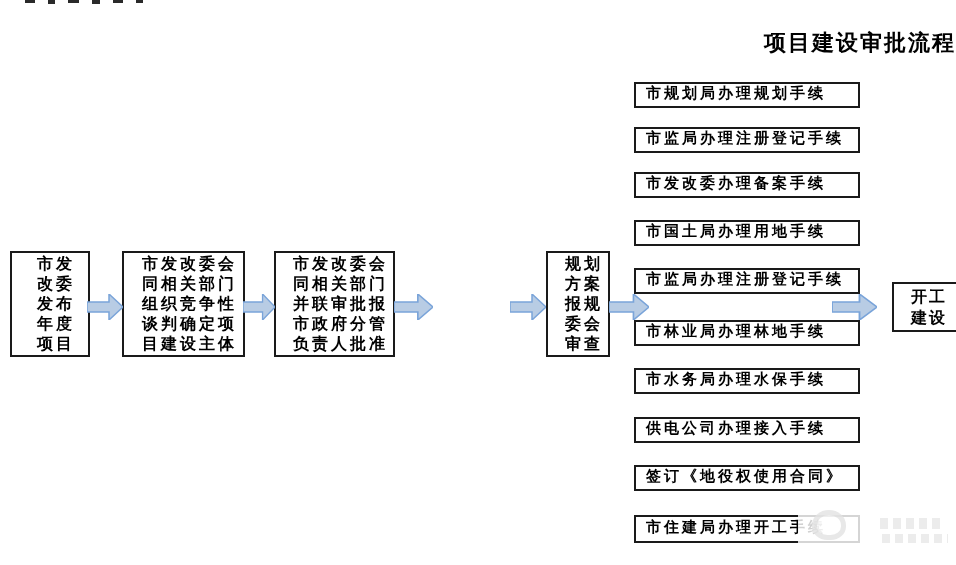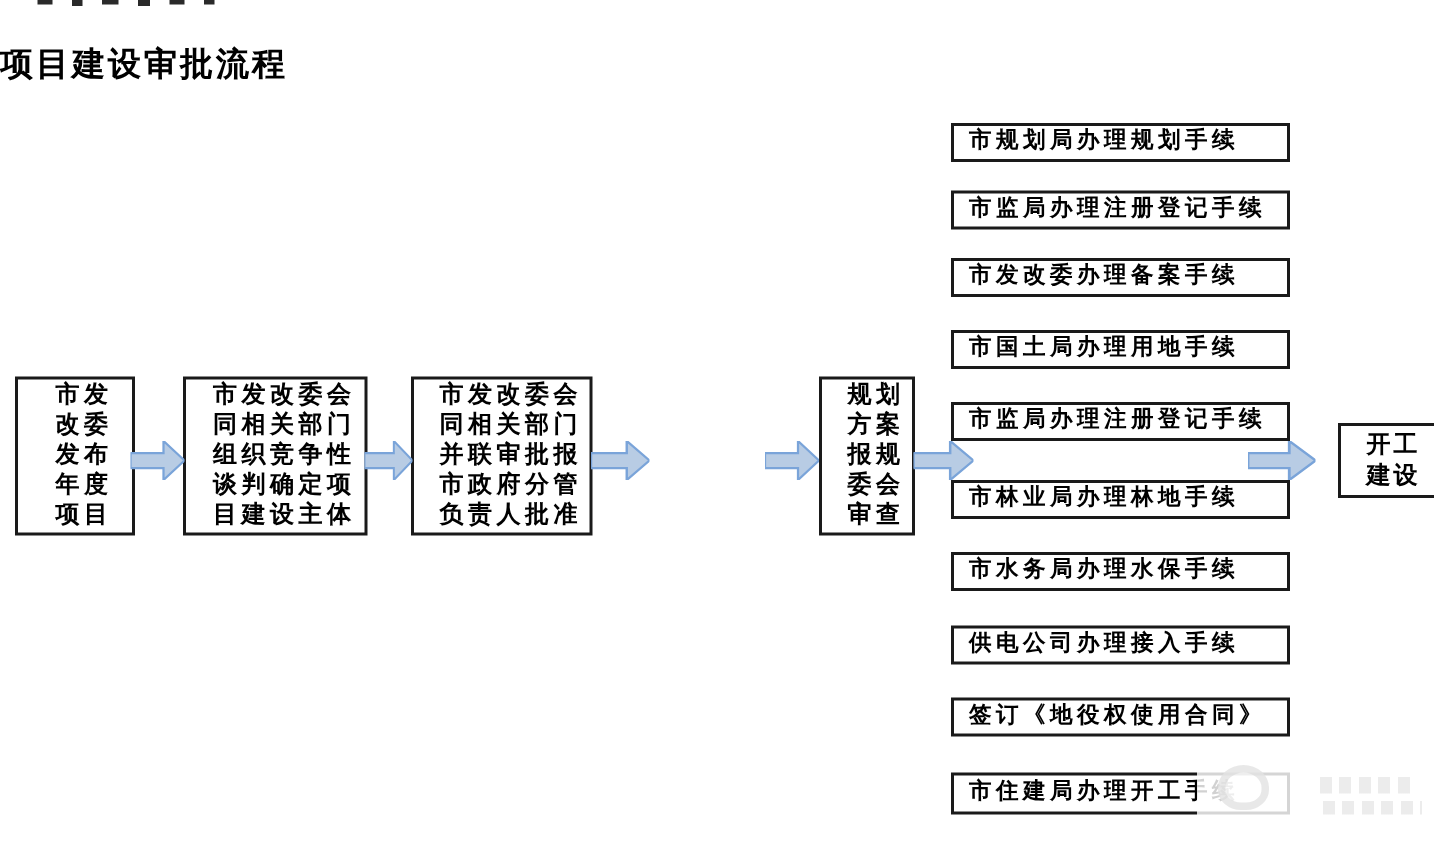--- a/index.html
+++ b/index.html
@@ -23,7 +23,7 @@
     top: 28px;
     left: 0;
     width: 956px;
-    text-align: left;
+    text-align: right;
     font-size: 22px;
     font-weight: bold;
     letter-spacing: 2px;

